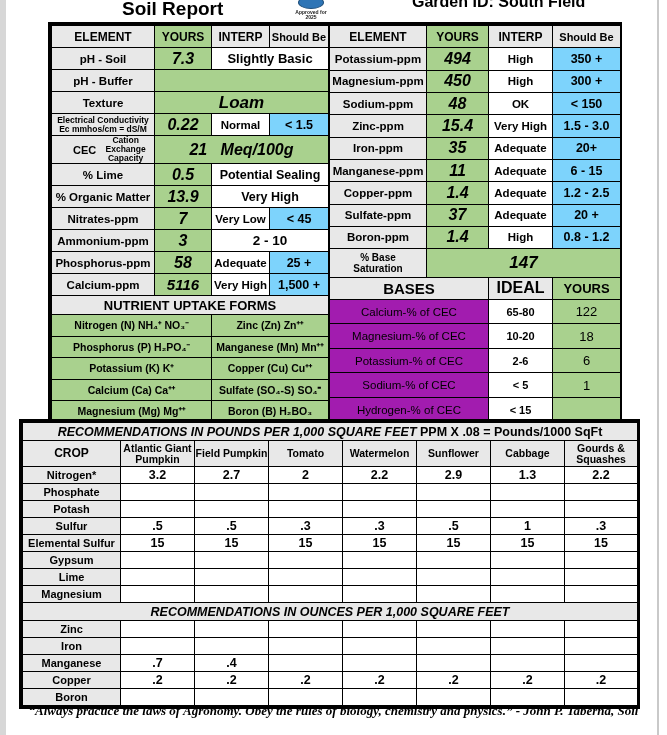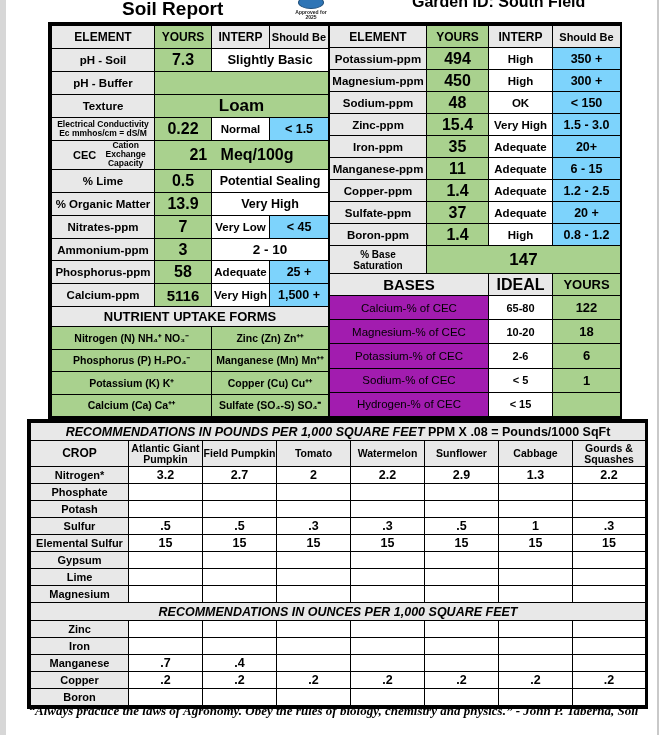--- a/index.html
+++ b/index.html
@@ -28,7 +28,7 @@
   .hdr { background:#e8e8e8; font-weight:bold; font-size:12px; height:22px; }
   .hdr.g { background:#a9d18e; }
   .lbl { background:#e8e8e8; font-weight:bold; font-size:11.5px; }
-  .yours { background:#a9d18e; font-weight:bold; font-size:14px; }
+  .yours { background:#a9d18e; font-weight:bold; font-size:14px;font-style:italic; }
   .interp { background:#fff; font-weight:bold; font-size:11.5px; }
   .should { background:#7dd3fc; font-weight:bold; font-size:12.5px; }
   .rowh { height:22px; }

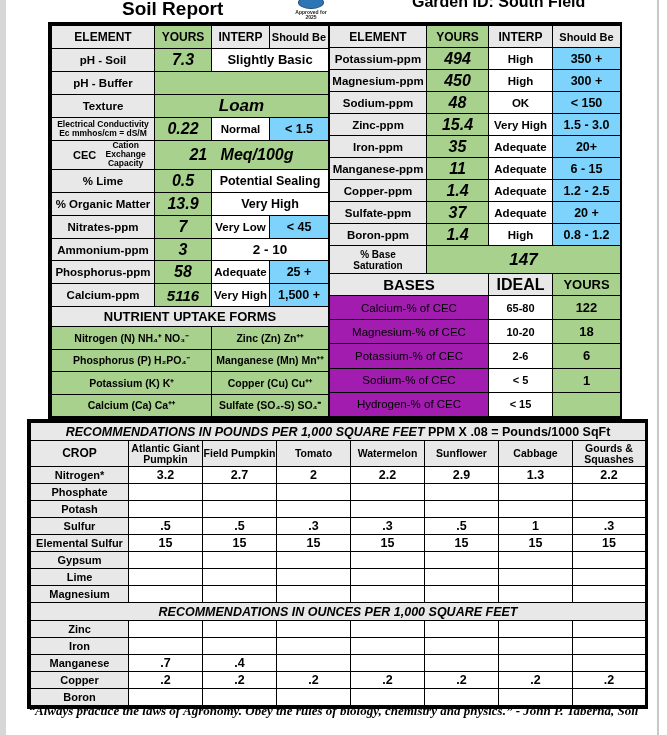--- a/index.html
+++ b/index.html
@@ -45,7 +45,7 @@
   .cec-row { height:24.2px; }
   .cec-lbl { background:#a21caf; font-weight:normal; font-size:11.5px; }
   .cec-ideal { background:#fff; font-weight:bold; font-size:11px; }
-  .cec-yours { background:#a9d18e; font-weight:bold; font-size:13px; }
+  .cec-yours { background:#a9d18e; font-weight:normal; font-size:13px; }
 
   
   .lower-wrap { position:absolute; left:27px; top:419px; width:621px; border:3px solid #000; }

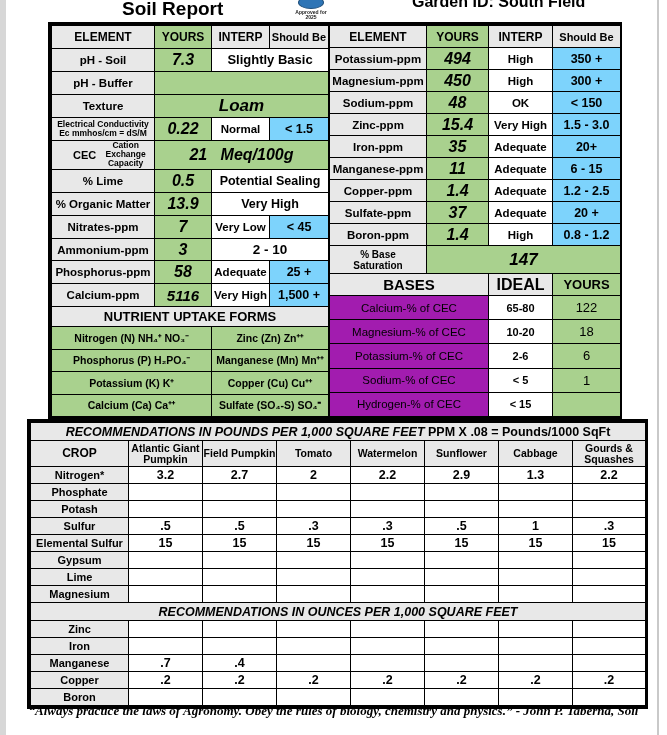--- a/index.html
+++ b/index.html
@@ -191,6 +191,10 @@
             <td class="uptake" colspan="2">Sulfate (SO₄-S) SO₄⁼</td>
           </tr>
 
+          <tr>
+            <td class="uptake" colspan="2">Magnesium (Mg) Mg⁺⁺</td>
+            <td class="uptake" colspan="2">Boron (B) H₂BO₃</td>
+          </tr>
         </tbody>
     </table>
 

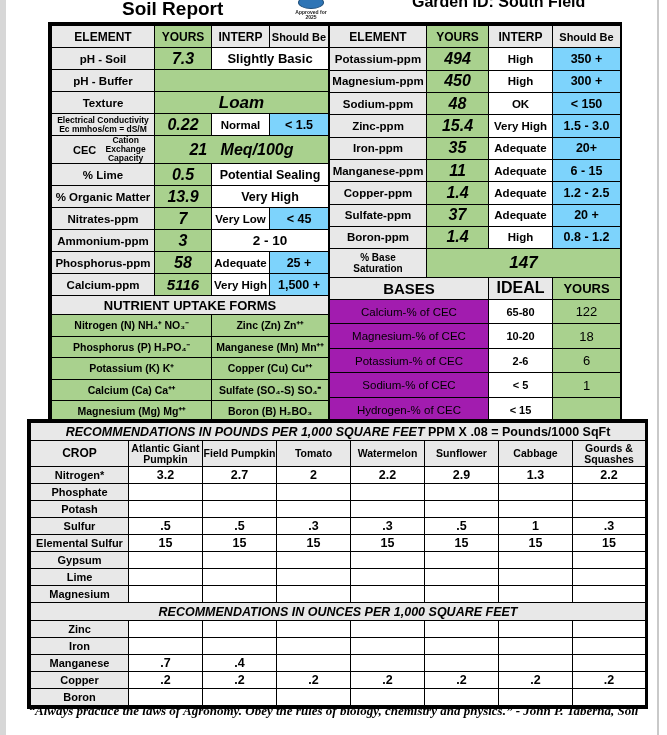--- a/index.html
+++ b/index.html
@@ -48,7 +48,7 @@
   .cec-yours { background:#a9d18e; font-weight:normal; font-size:13px; }
 
   
-  .lower-wrap { position:absolute; left:27px; top:419px; width:621px; border:3px solid #000; }
+  .lower-wrap { position:absolute; left:19px; top:419px; width:621px; border:3px solid #000; }
   .lower-wrap table { width:100%; }
   .lower-wrap td, .lower-wrap th { border:1px solid #000; text-align:center; vertical-align:middle;
     overflow:hidden; }

